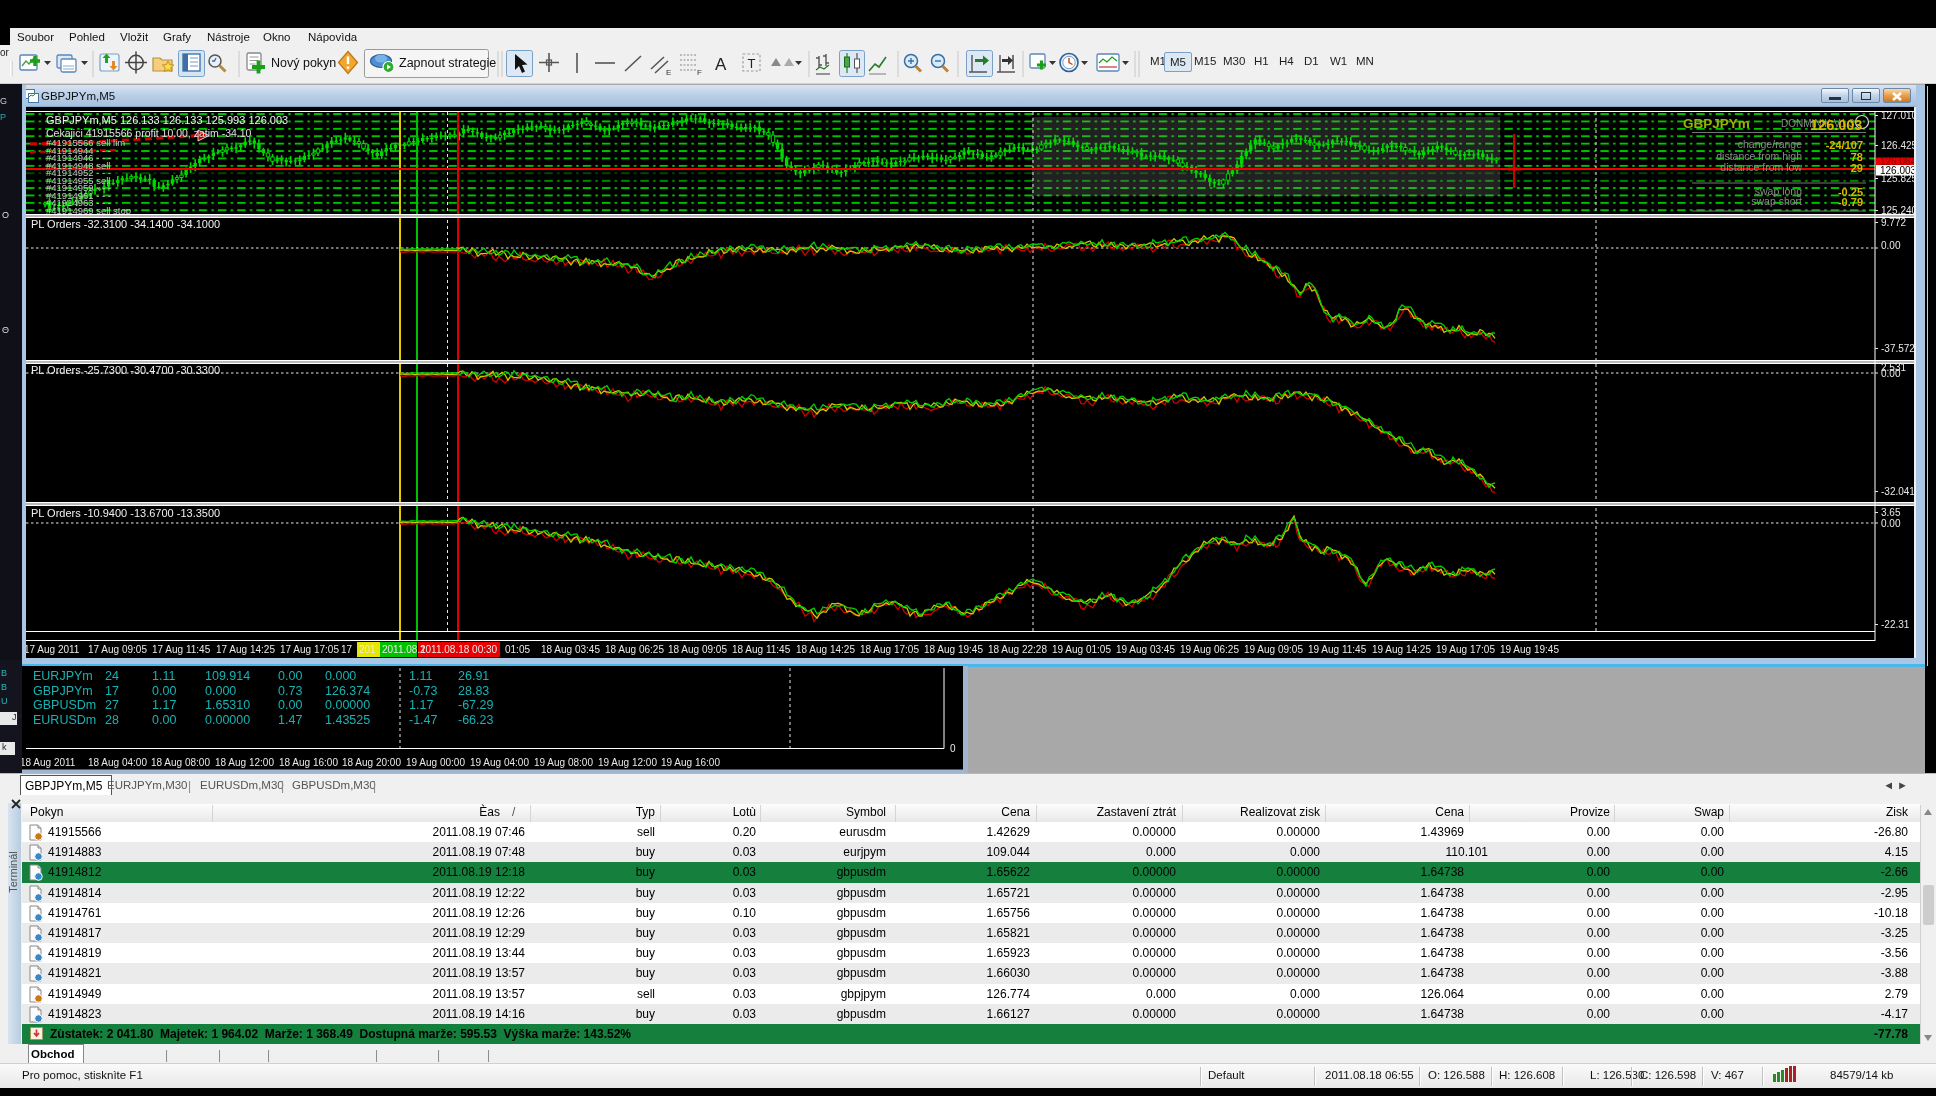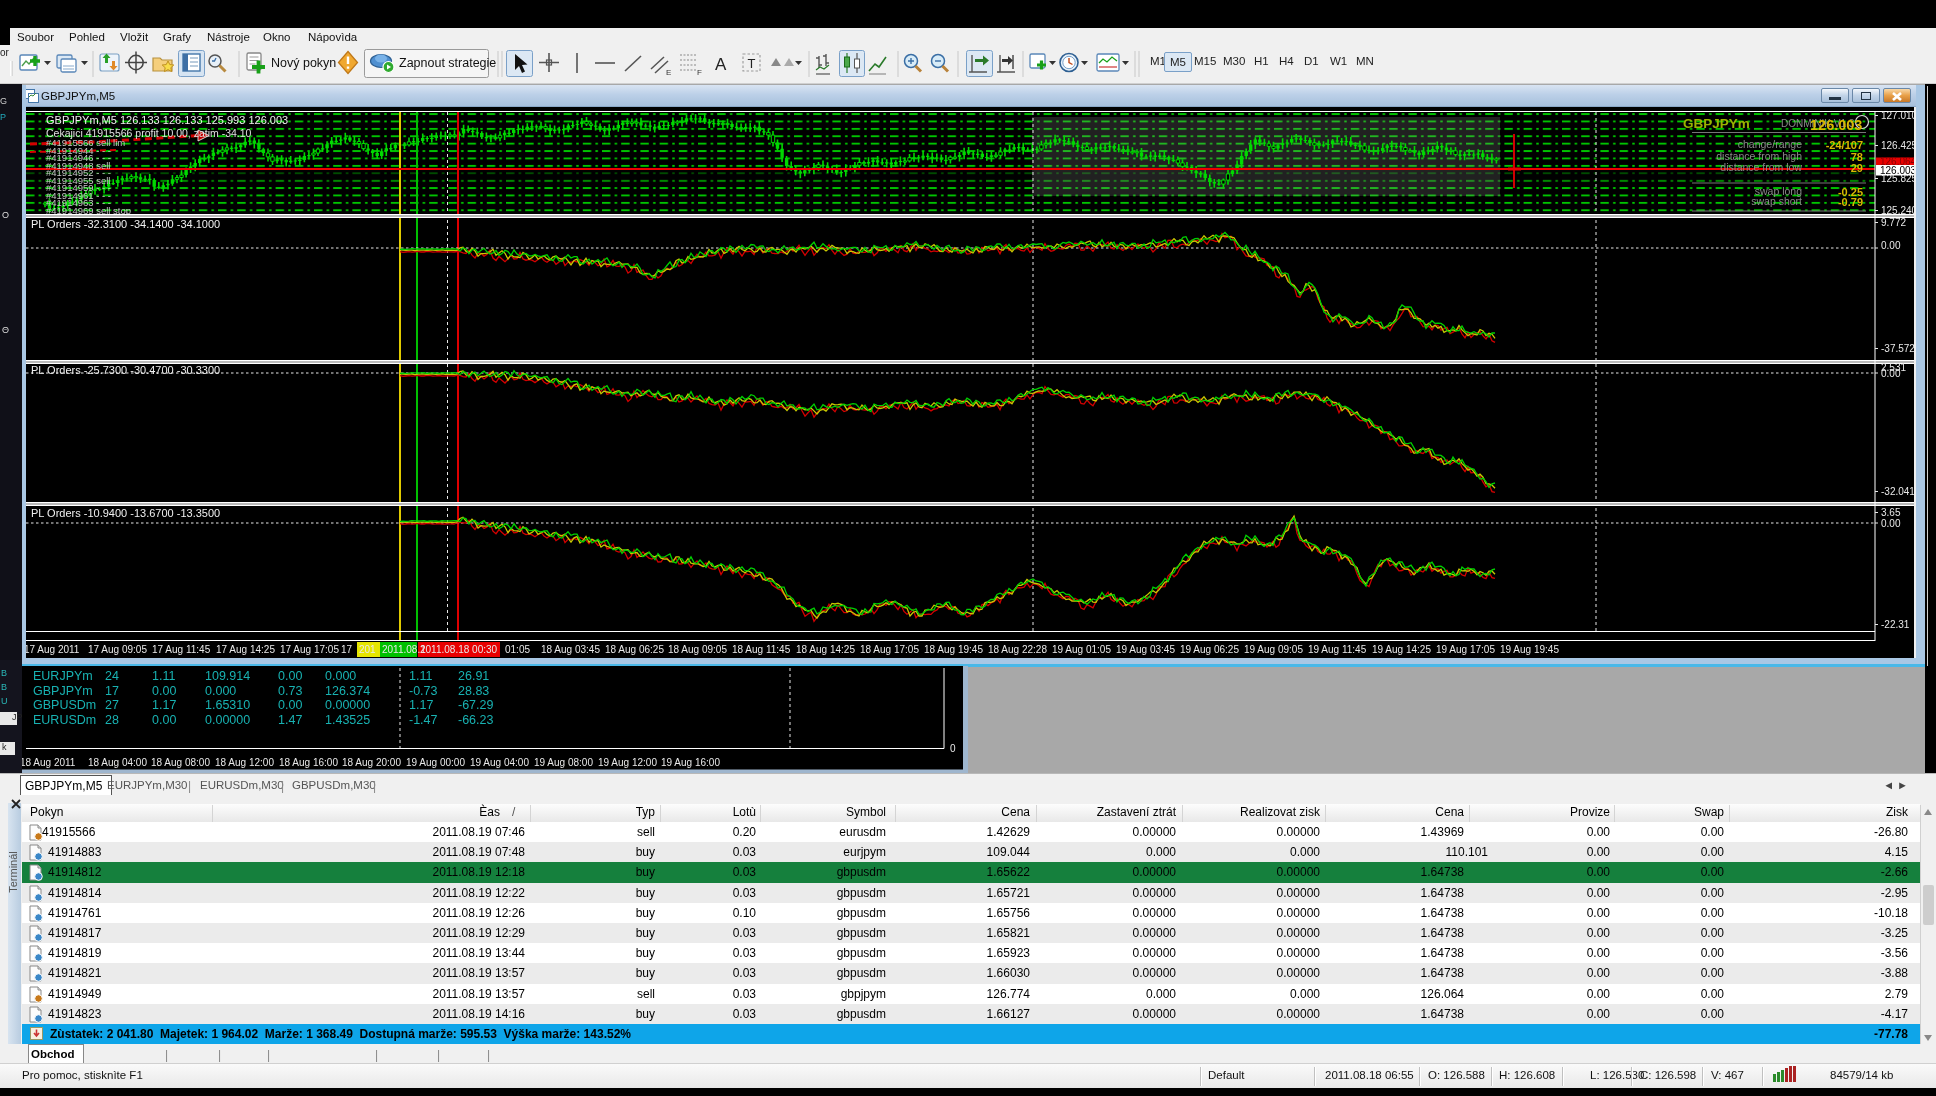--- a/index.html
+++ b/index.html
@@ -480,7 +480,7 @@
       <path d="M10,1 l0,3 l3,0" fill="#e0e0e0" stroke="#888" stroke-width="1"></path>
       <circle cx="10.5" cy="12.5" r="3.8" fill="#c87818" stroke="#fff" stroke-width="1"></circle>
     </svg>
-<span style="left:20px">41915566</span>
+<span style="left:26px">41915566</span>
 <span class="r" style="right:1395px">2011.08.19 07:46</span>
 <span class="r" style="right:1265px">sell</span>
 <span class="r" style="right:1164px">0.20</span>

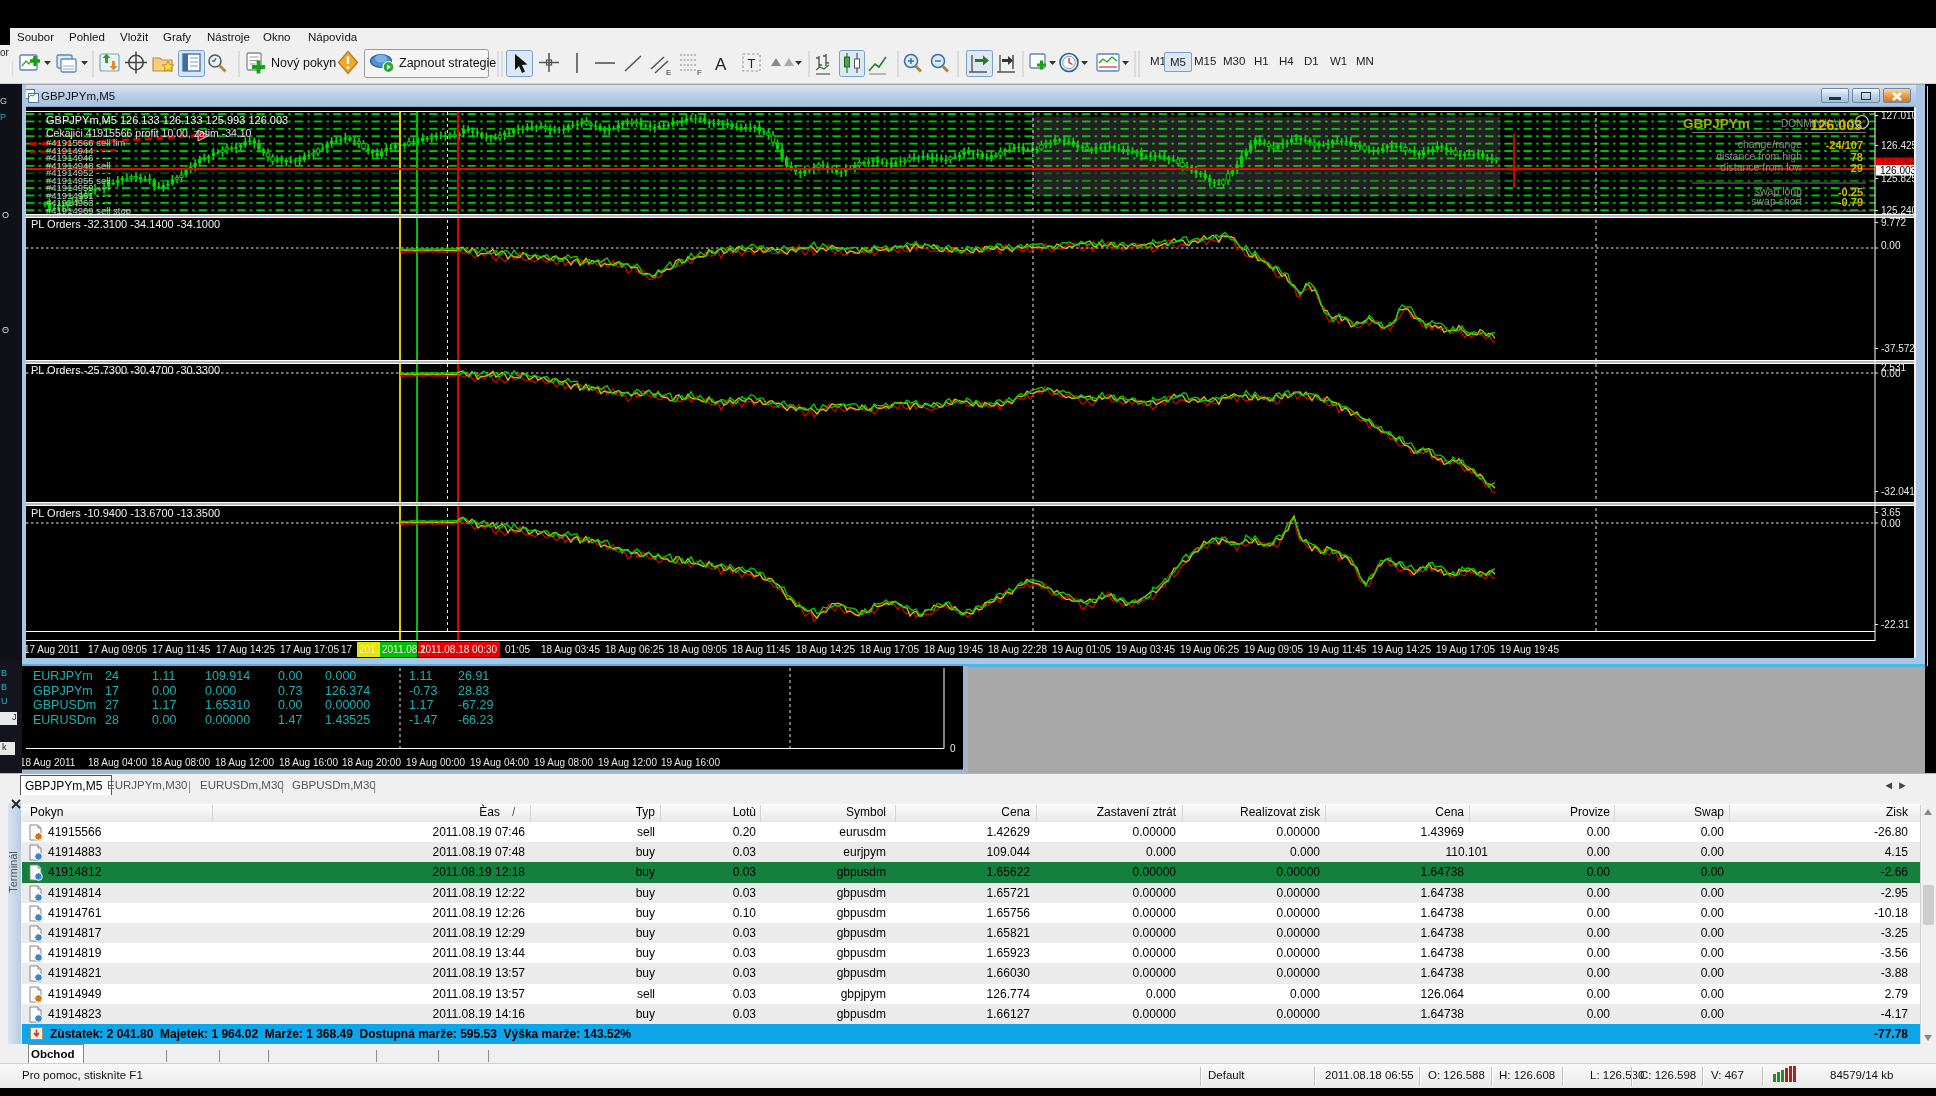--- a/index.html
+++ b/index.html
@@ -665,7 +665,7 @@
 <span class="r" style="right:12px">-4.17</span>
 </div>
 
-<div style="position:absolute;left:22px;top:1024px;width:1898px;height:20px;background:#0ea5e9;font-size:12px;font-weight:bold;color:#000">
+<div style="position:absolute;left:22px;top:1024px;width:1898px;height:20px;background:#15803d;font-size:12px;font-weight:bold;color:#000">
 <svg width="13" height="13" viewBox="0 0 13 13" style="position:absolute;left:8px;top:3px">
       <rect x="0.5" y="0.5" width="12" height="12" fill="#f8f0e0" stroke="#996"></rect>
       <path d="M6.5,2.5 v6 M4,6 l2.5,3 l2.5,-3" stroke="#c33" stroke-width="1.6" fill="none"></path>

